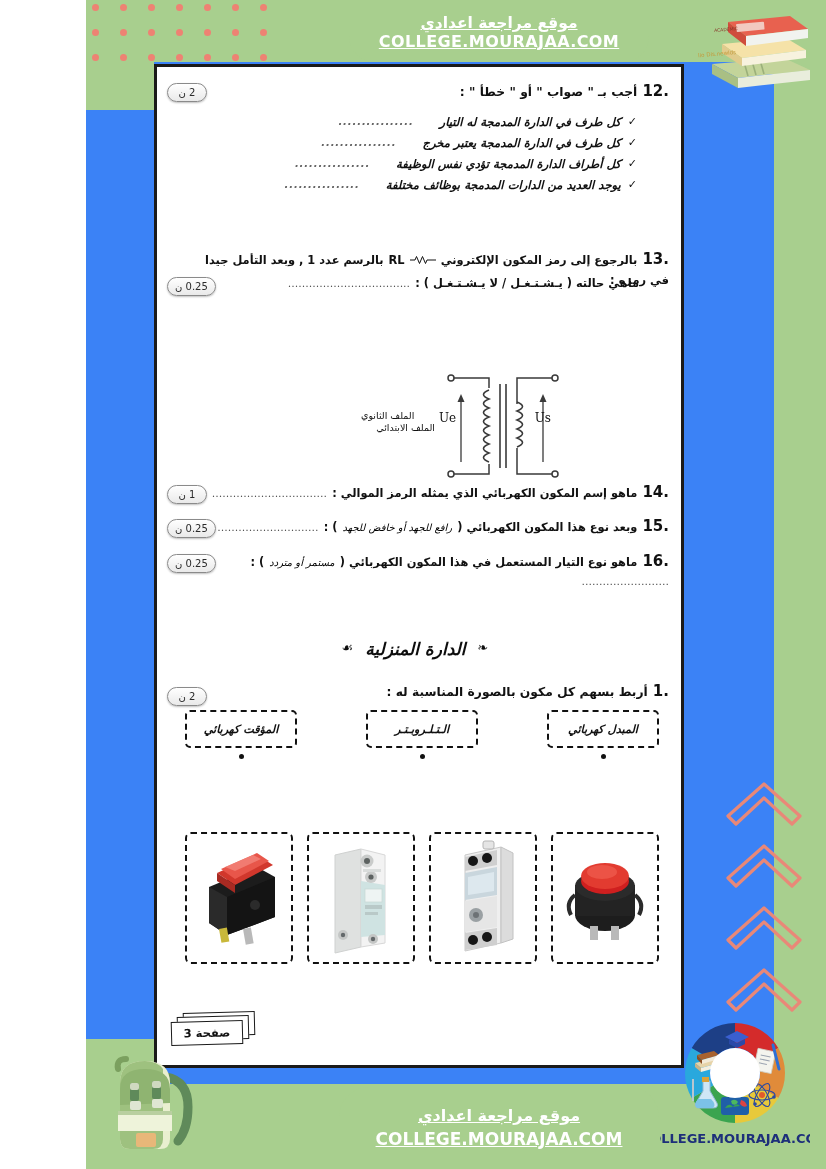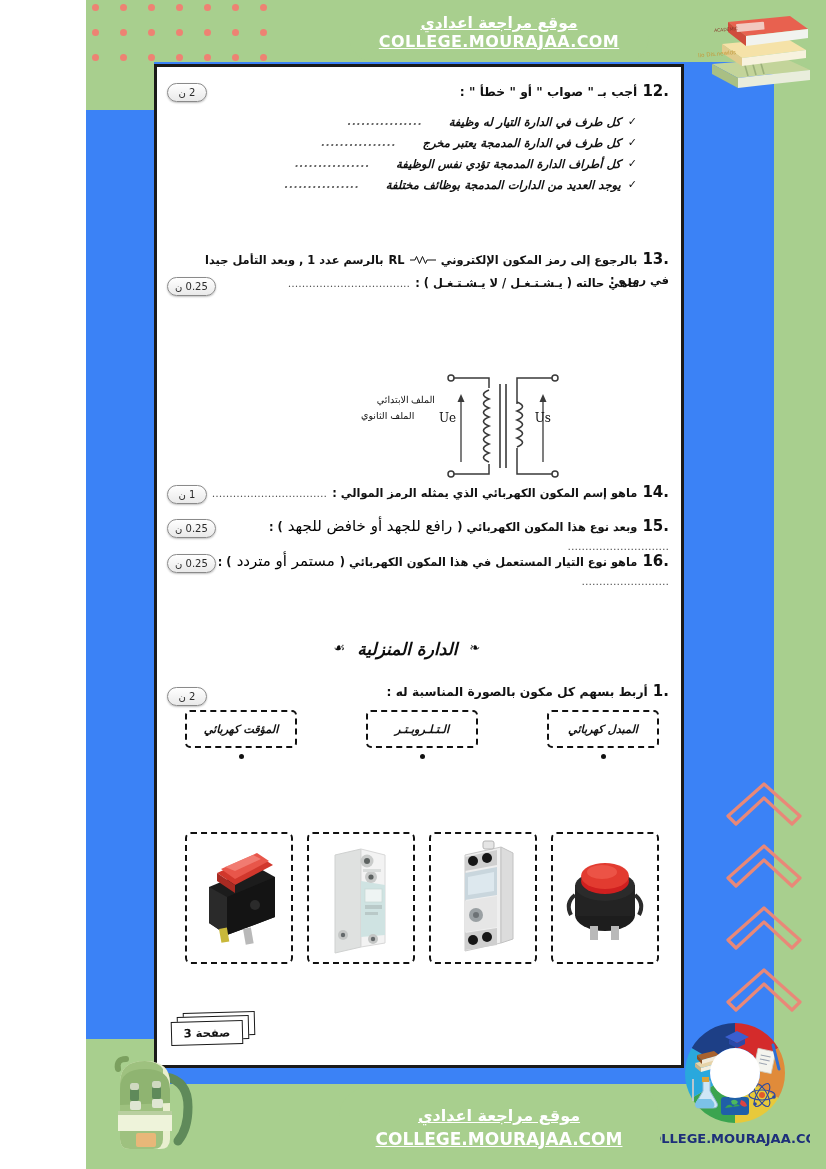--- a/index.html
+++ b/index.html
@@ -170,7 +170,7 @@
     position: relative;
     width: 100%;
     height: 100%;
-    padding: 12px;
+    padding: 4px;
     border-radius: 8px;
   }
 

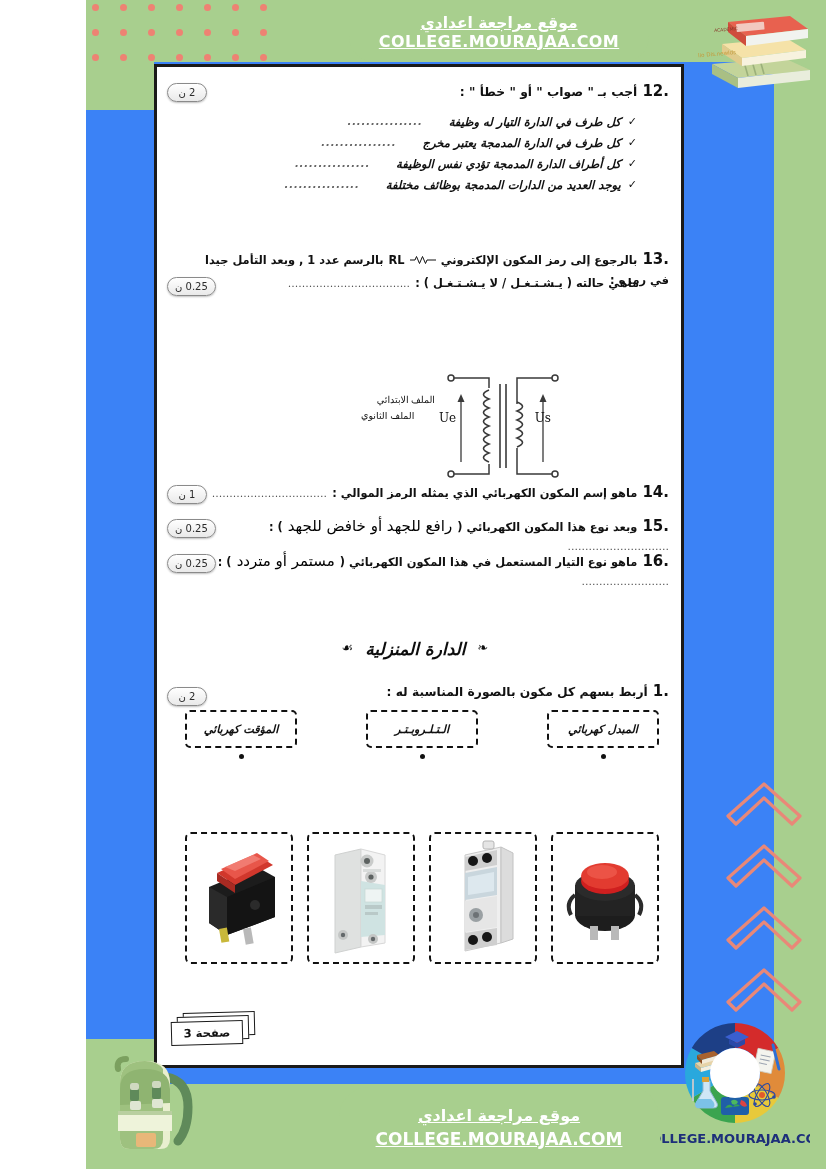--- a/index.html
+++ b/index.html
@@ -478,7 +478,7 @@
       <div class="bullet-list" style="right:44px; top:44px; width:440px;">
         <div class="bullet-item">
           <span class="bullet-check">✓</span>
-          <span class="bullet-text">كل طرف في الدارة التيار له وظيفة</span>
+          <span class="bullet-text">كل طرف في الدارة المدمجة له التيار</span>
           <span class="bullet-blank">................</span>
         </div>
         <div class="bullet-item">

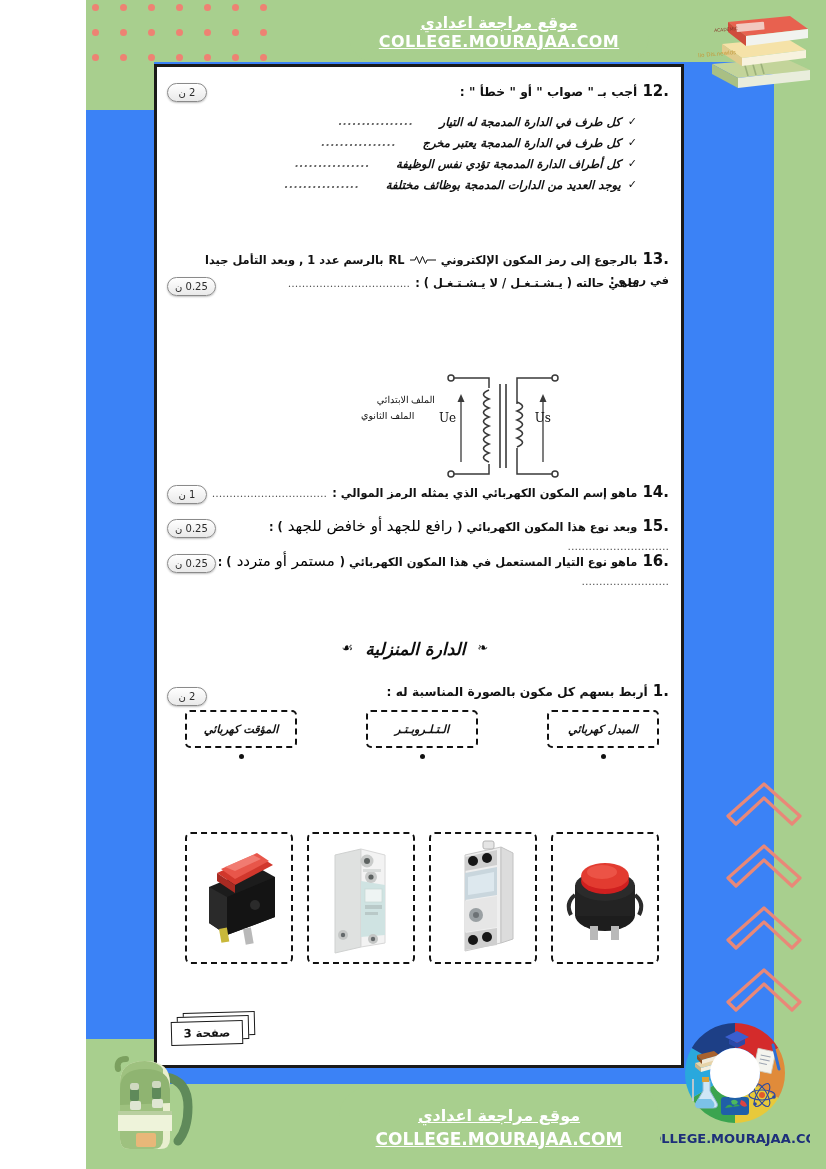--- a/index.html
+++ b/index.html
@@ -549,7 +549,7 @@
           <text x="96" y="52" font-size="12" fill="#111" font-family="DejaVu Serif" text-anchor="end">Ue</text>
           <text x="208" y="52" font-size="12" fill="#111" font-family="DejaVu Serif">Us</text>
         </svg>
-        <div class="tf-label" style="right:228px; top:24px;font-family:Liberation Serif, serif;">الملف الابتدائي</div>
+        <div class="tf-label" style="right:228px; top:52px;">الملف الابتدائي</div>
         <div class="tf-label" style="left:18px; top:40px;">الملف الثانوي</div>
       </div>
 

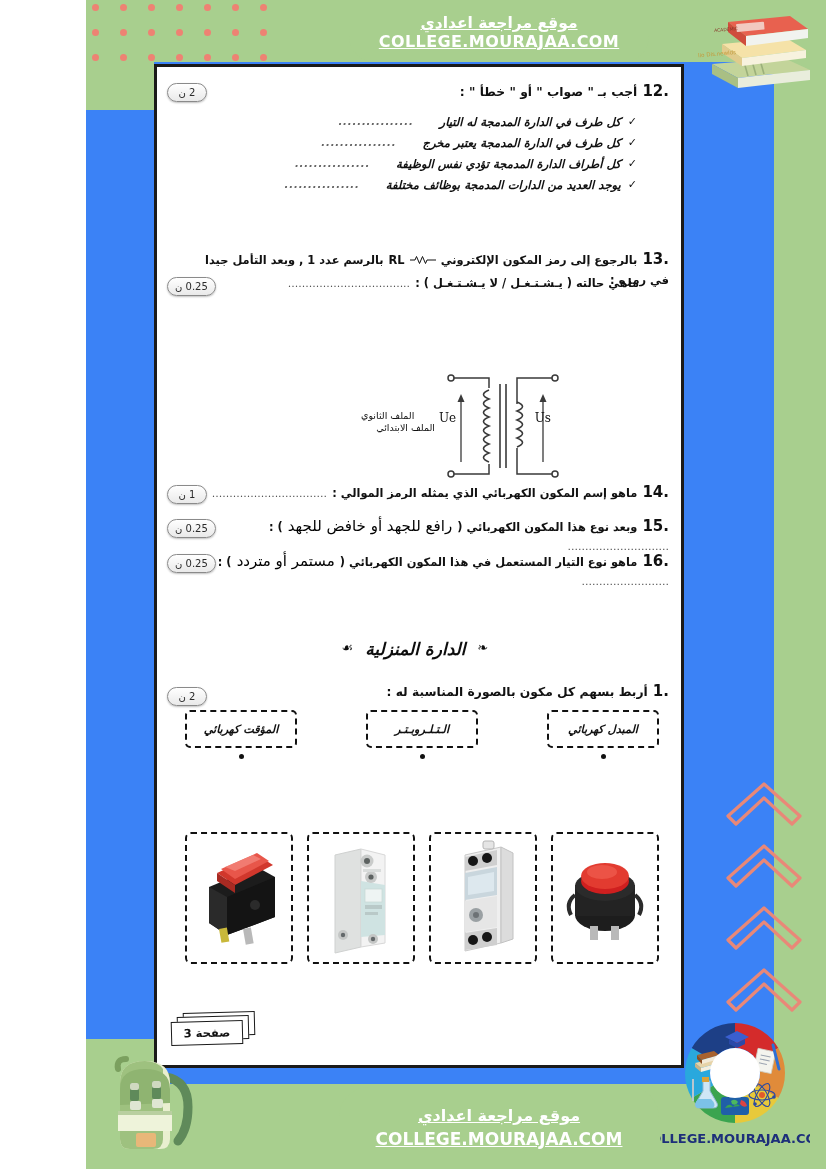--- a/index.html
+++ b/index.html
@@ -220,7 +220,8 @@
     font-size: 11px;
   }
   .italic-note {
-    font-size: 15px;
+    font-style: italic;
+    font-size: 10px;
   }
 
   

